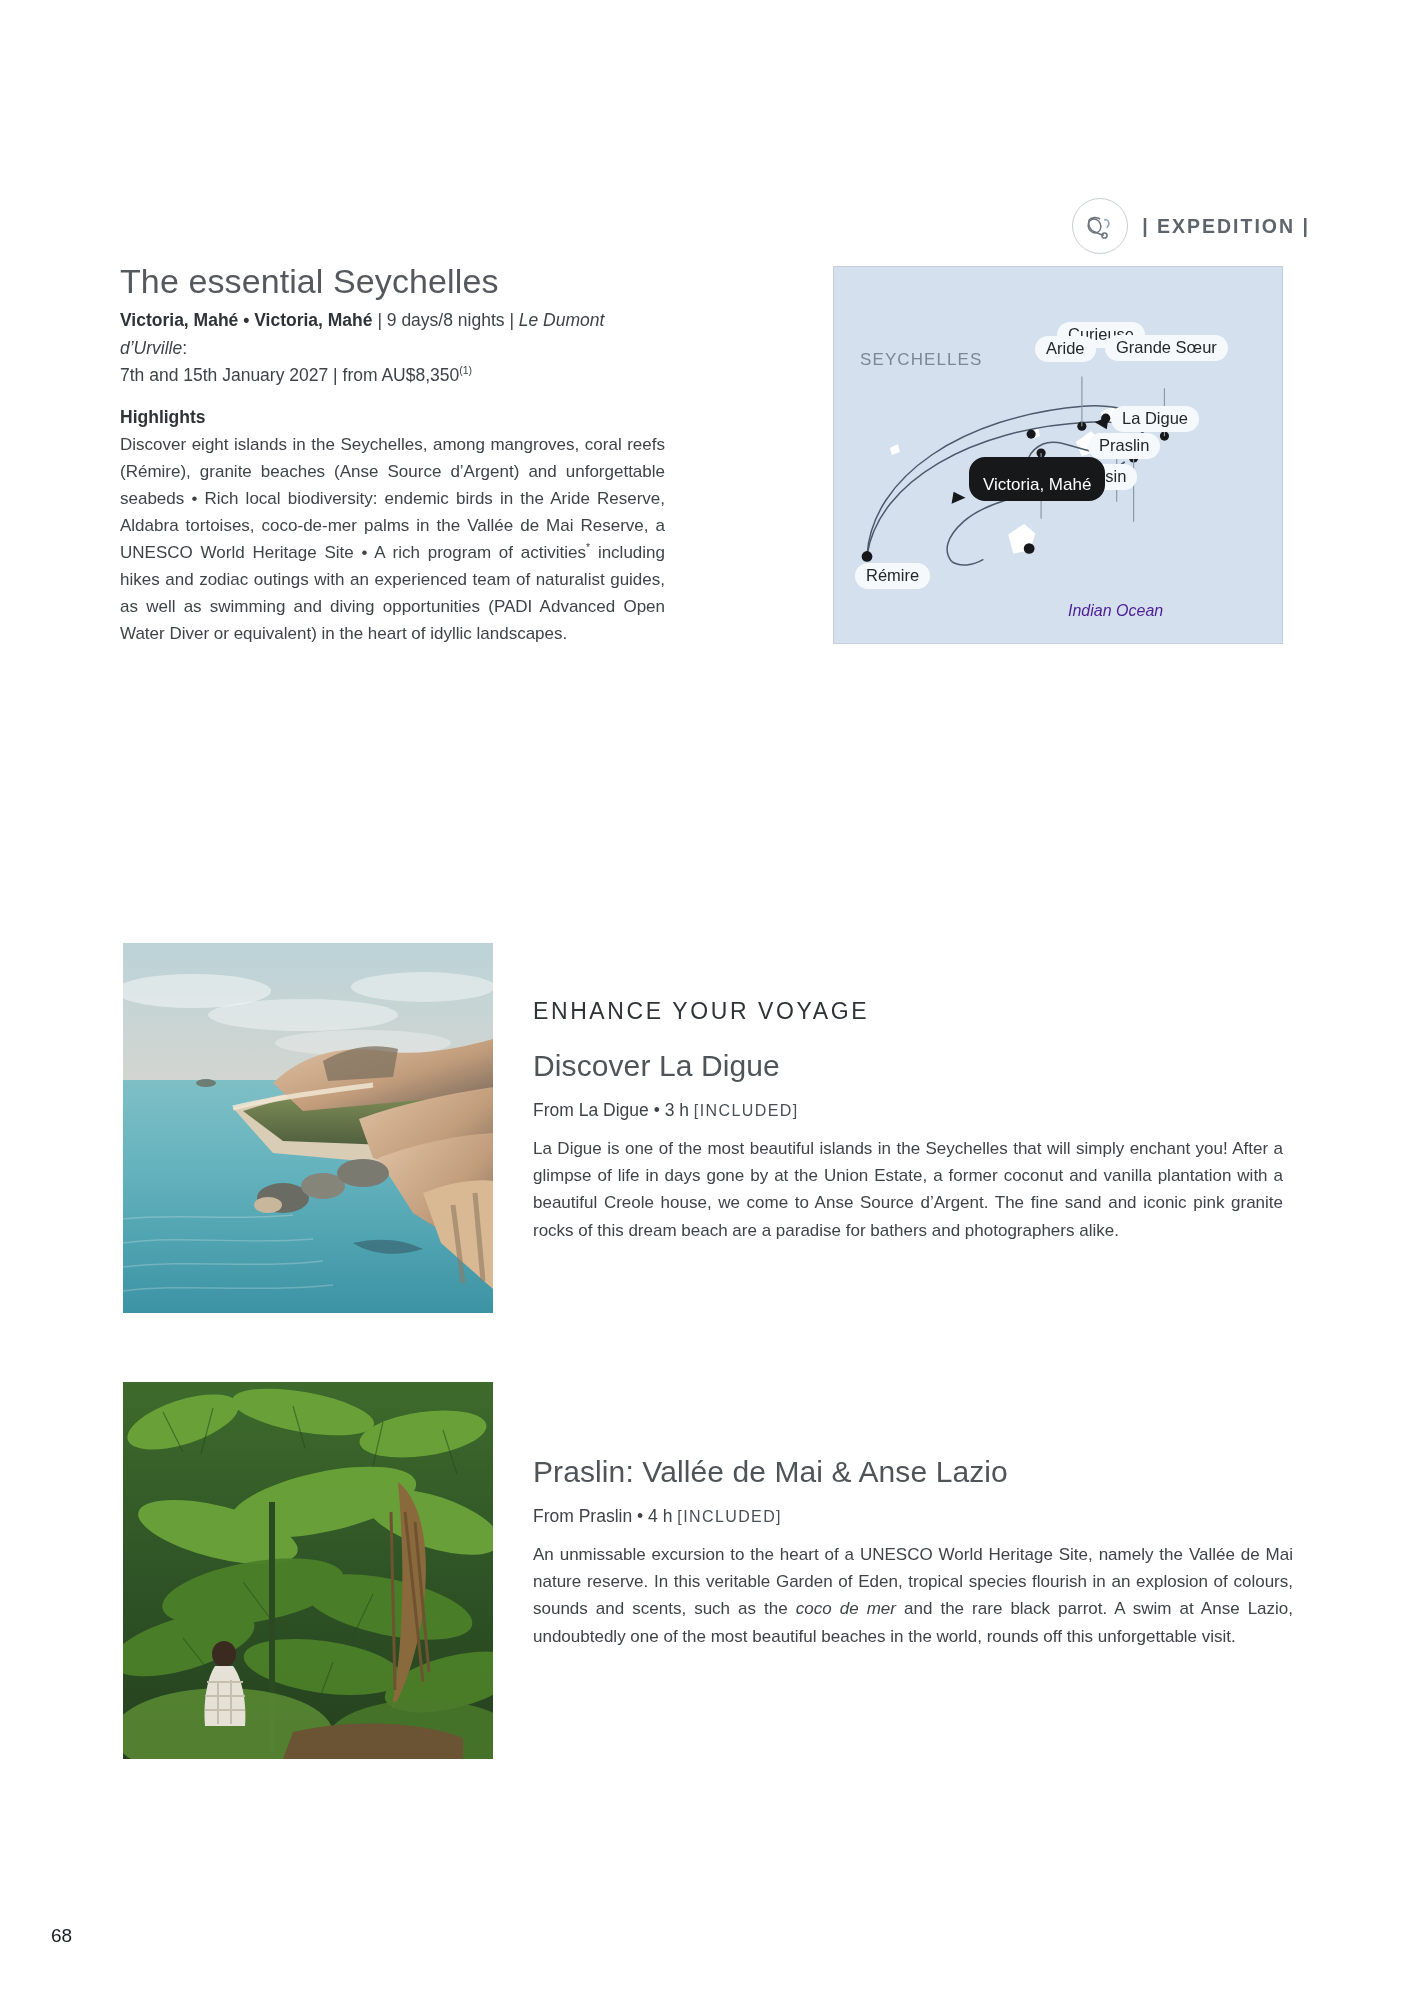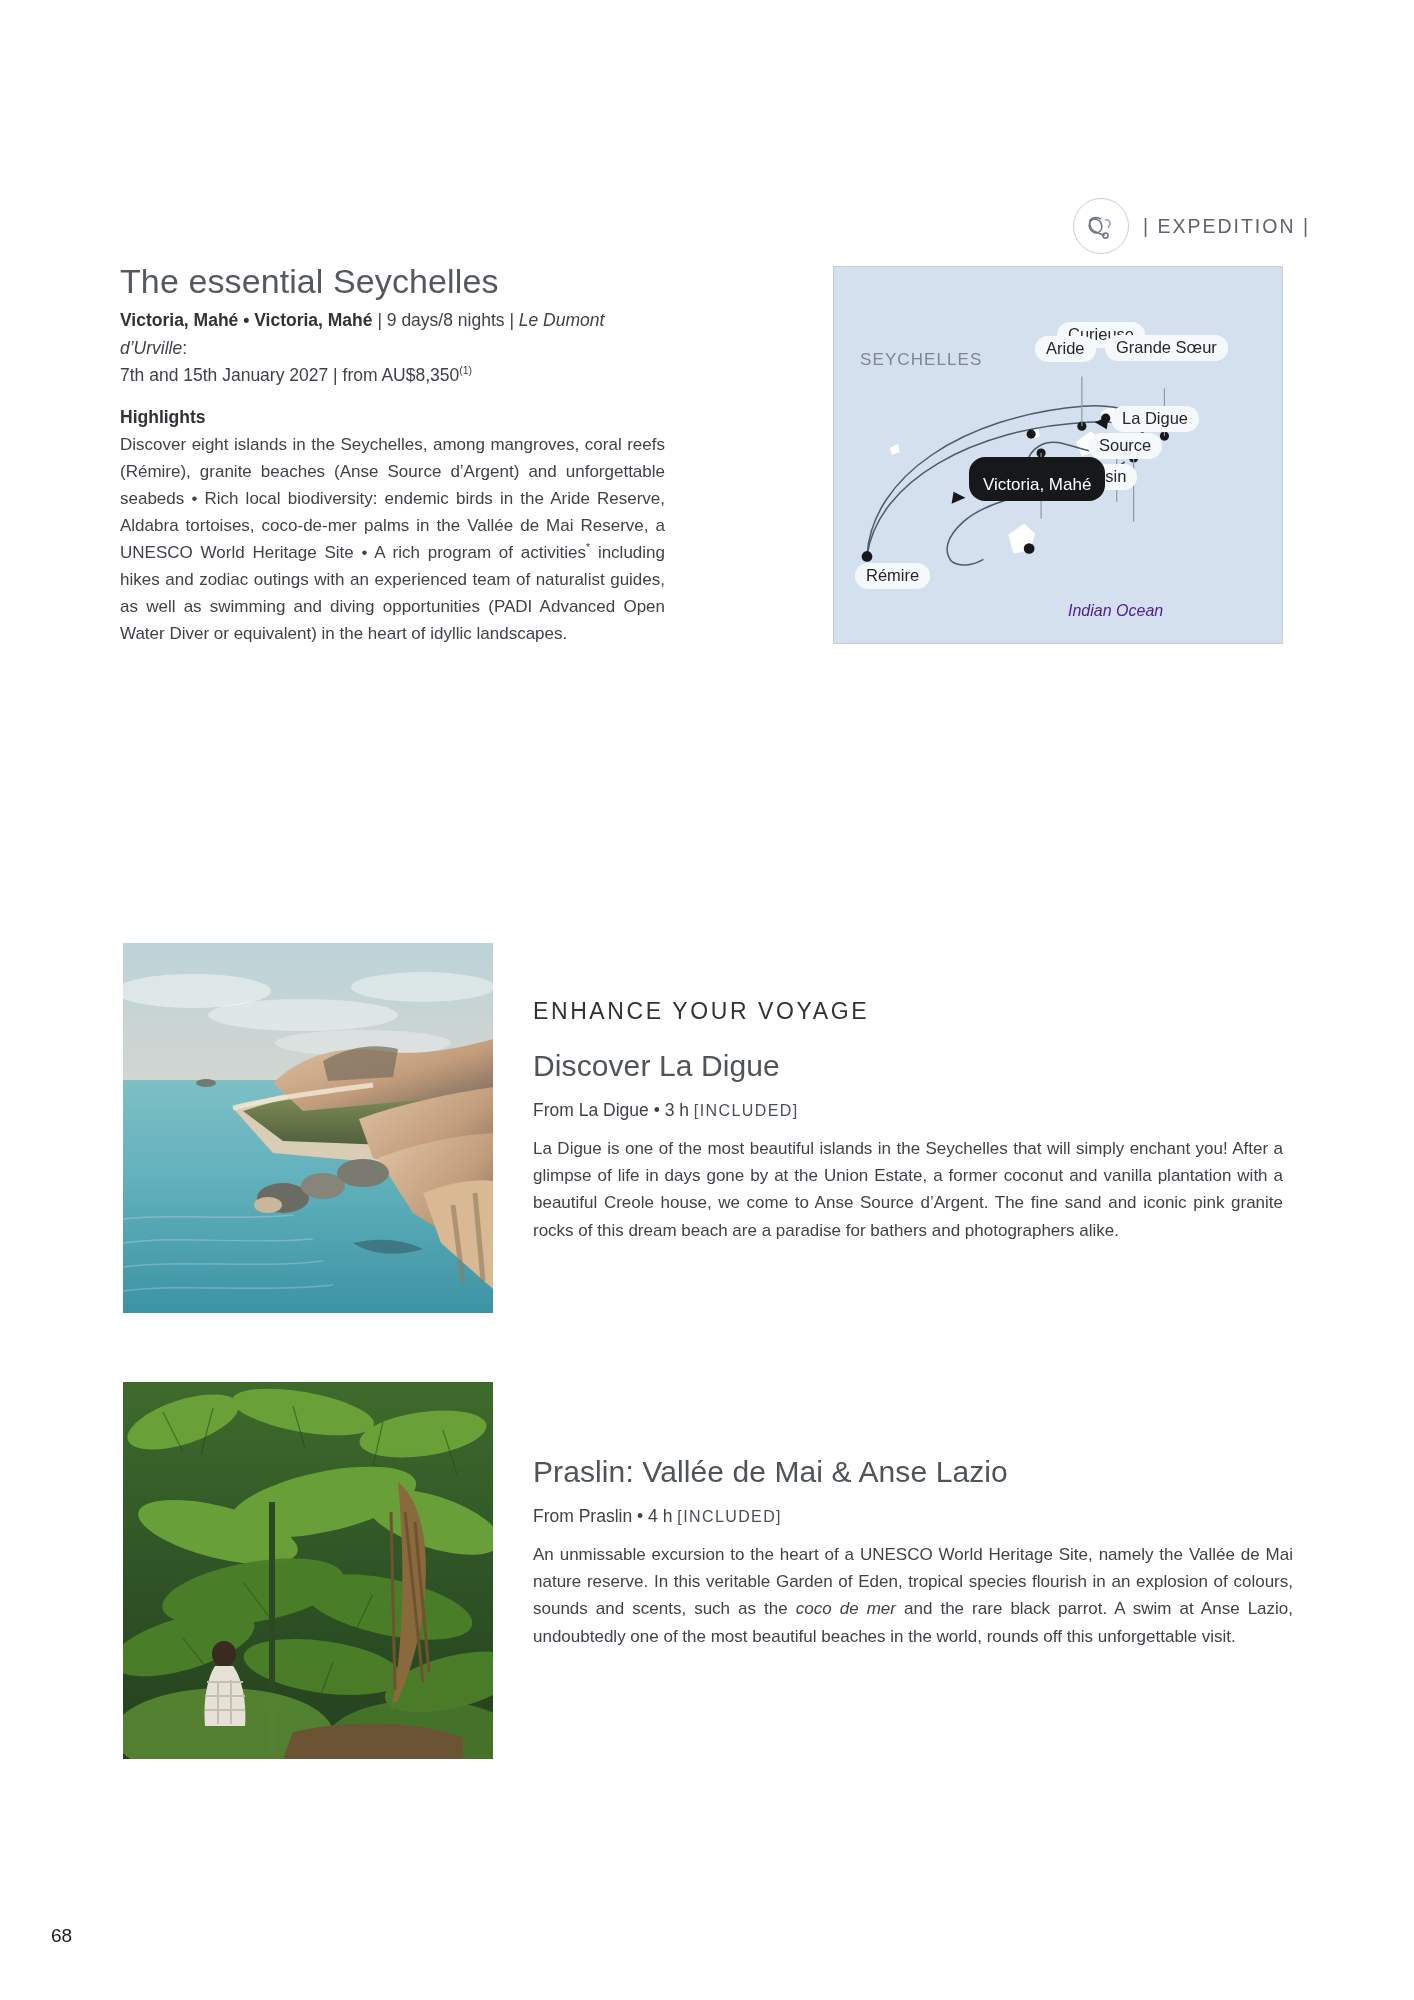--- a/index.html
+++ b/index.html
@@ -23,7 +23,7 @@
   }
   .exp-label {
     font-size: 19.5px; letter-spacing: 2.0px;
-    color: #5d646b; font-weight: 400; white-space: nowrap;
+    color: #5d646b; font-weight: 700; white-space: nowrap;
   }
 
   

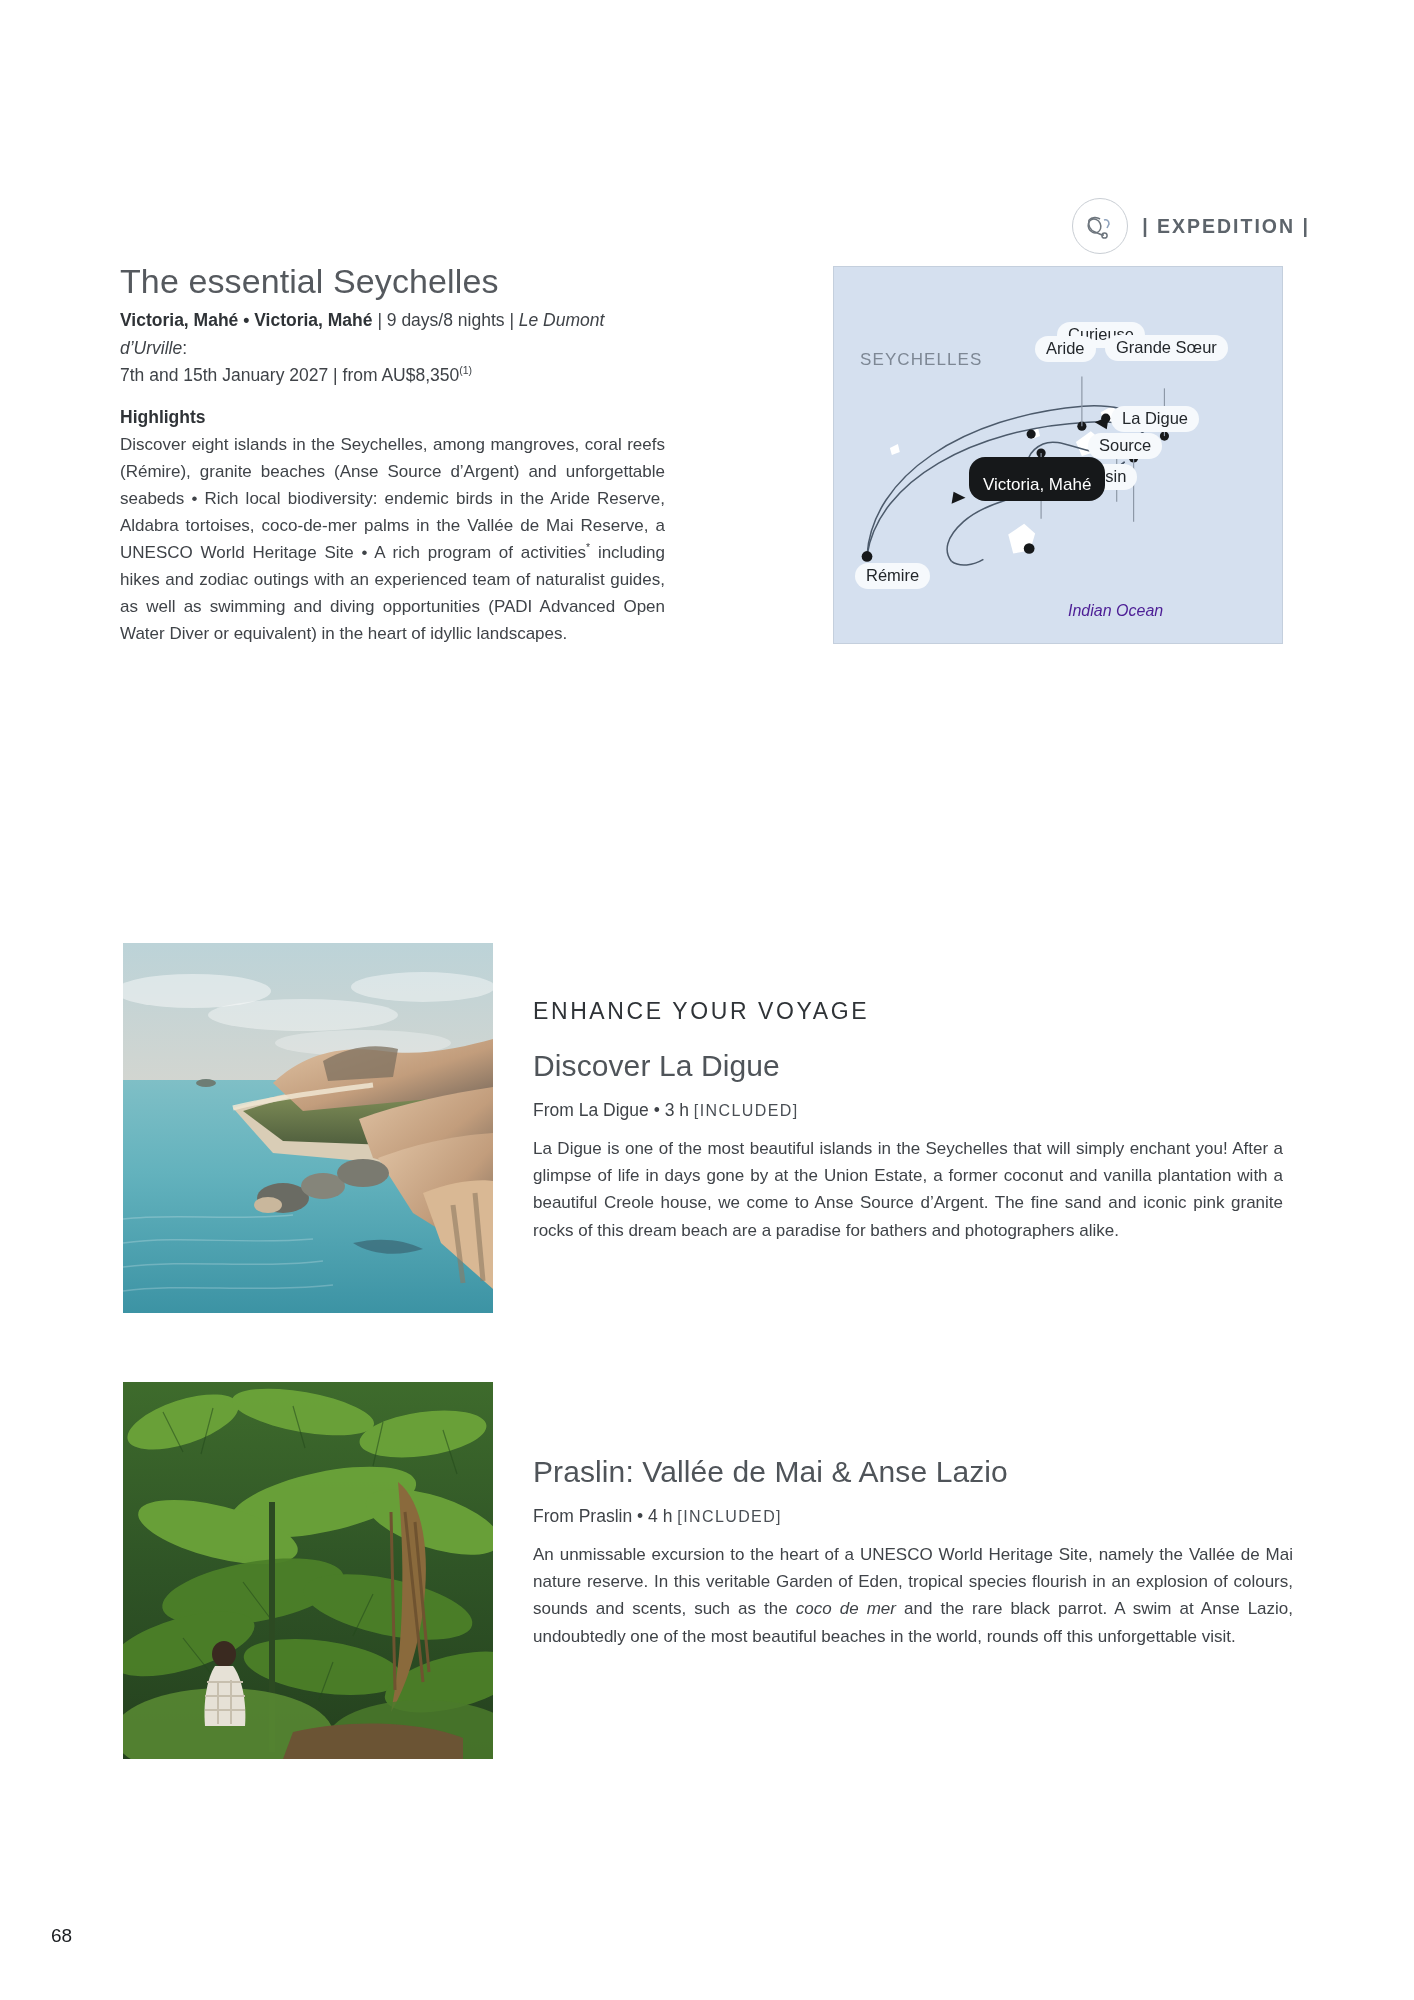--- a/index.html
+++ b/index.html
@@ -182,7 +182,7 @@
     <div class="pill" style="left:201px; top:69px;">Aride</div>
     <div class="pill" style="left:271px; top:68px;">Grande Sœur</div>
     <div class="pill" style="left:277px; top:139px;">La Digue</div>
-    <div class="pill" style="left:254px; top:166px;">Source</div>
+    <div class="pill" style="left:254px; top:166px;">Praslin</div>
     <div class="pill" style="left:230px; top:197px;">Cousin</div>
     <div class="pill dark" style="left:135px; top:190px;">Victoria, Mahé</div>
     <div class="pill" style="left:21px; top:296px;">Rémire</div>

